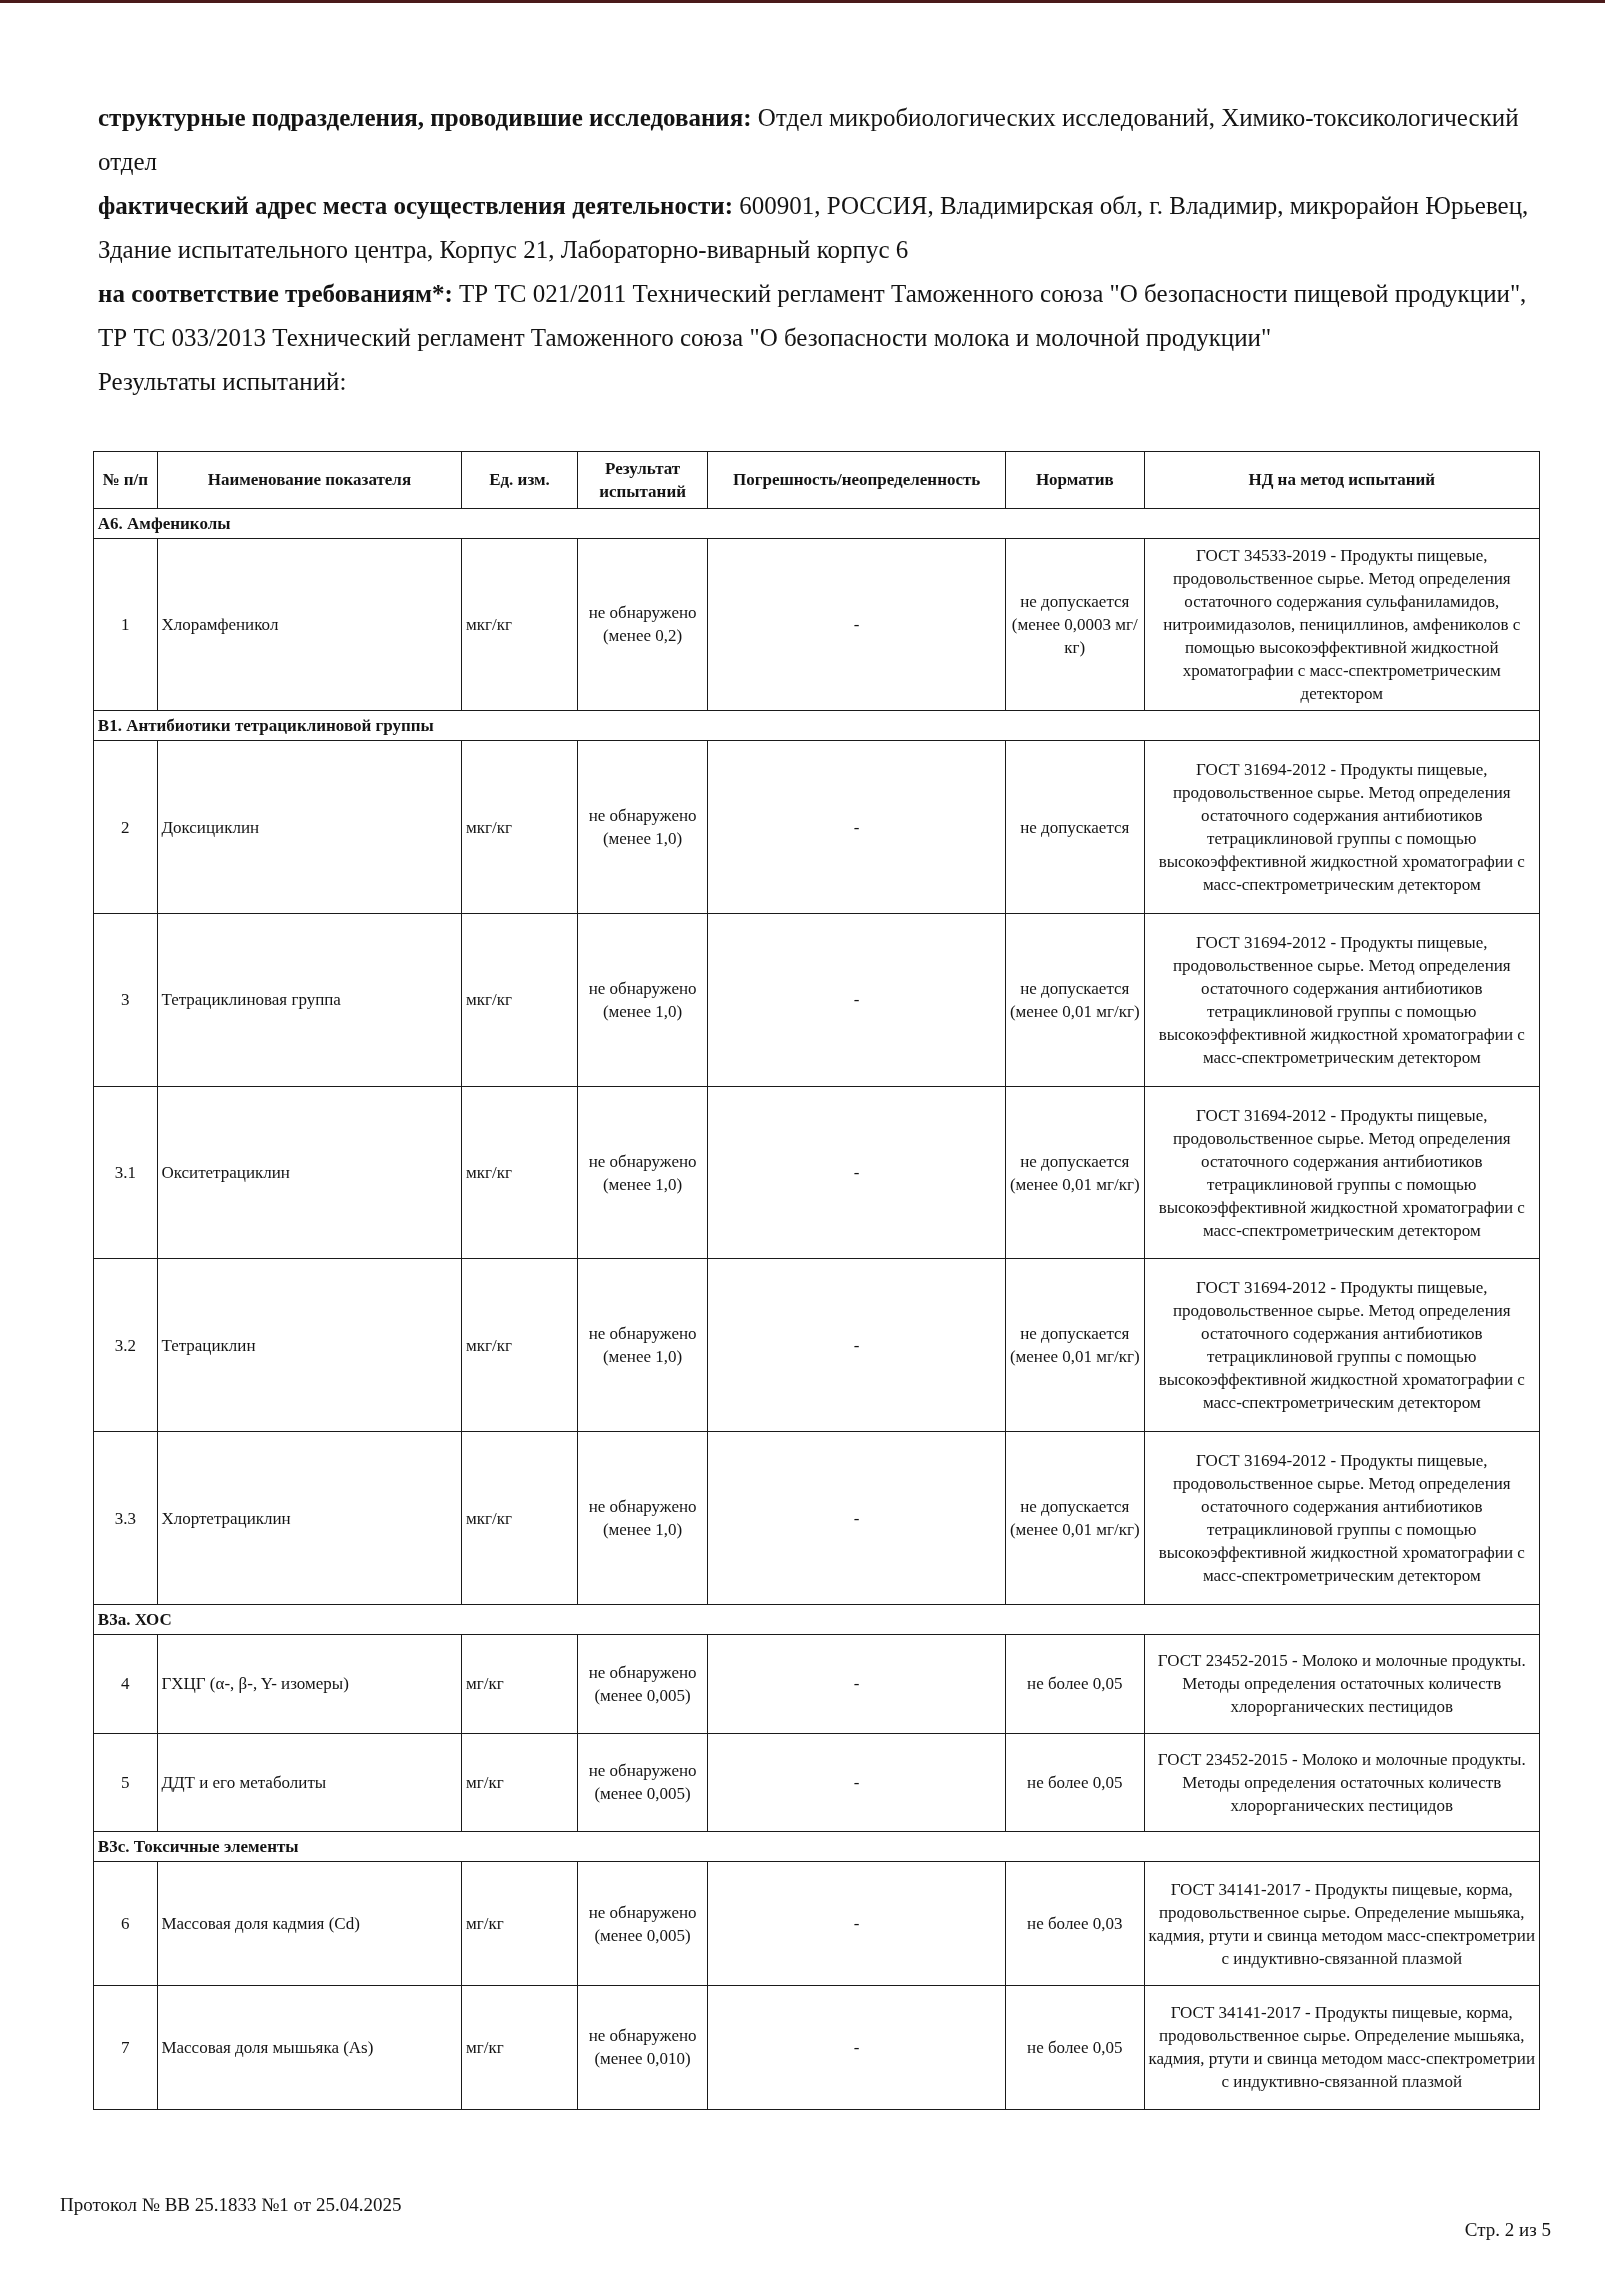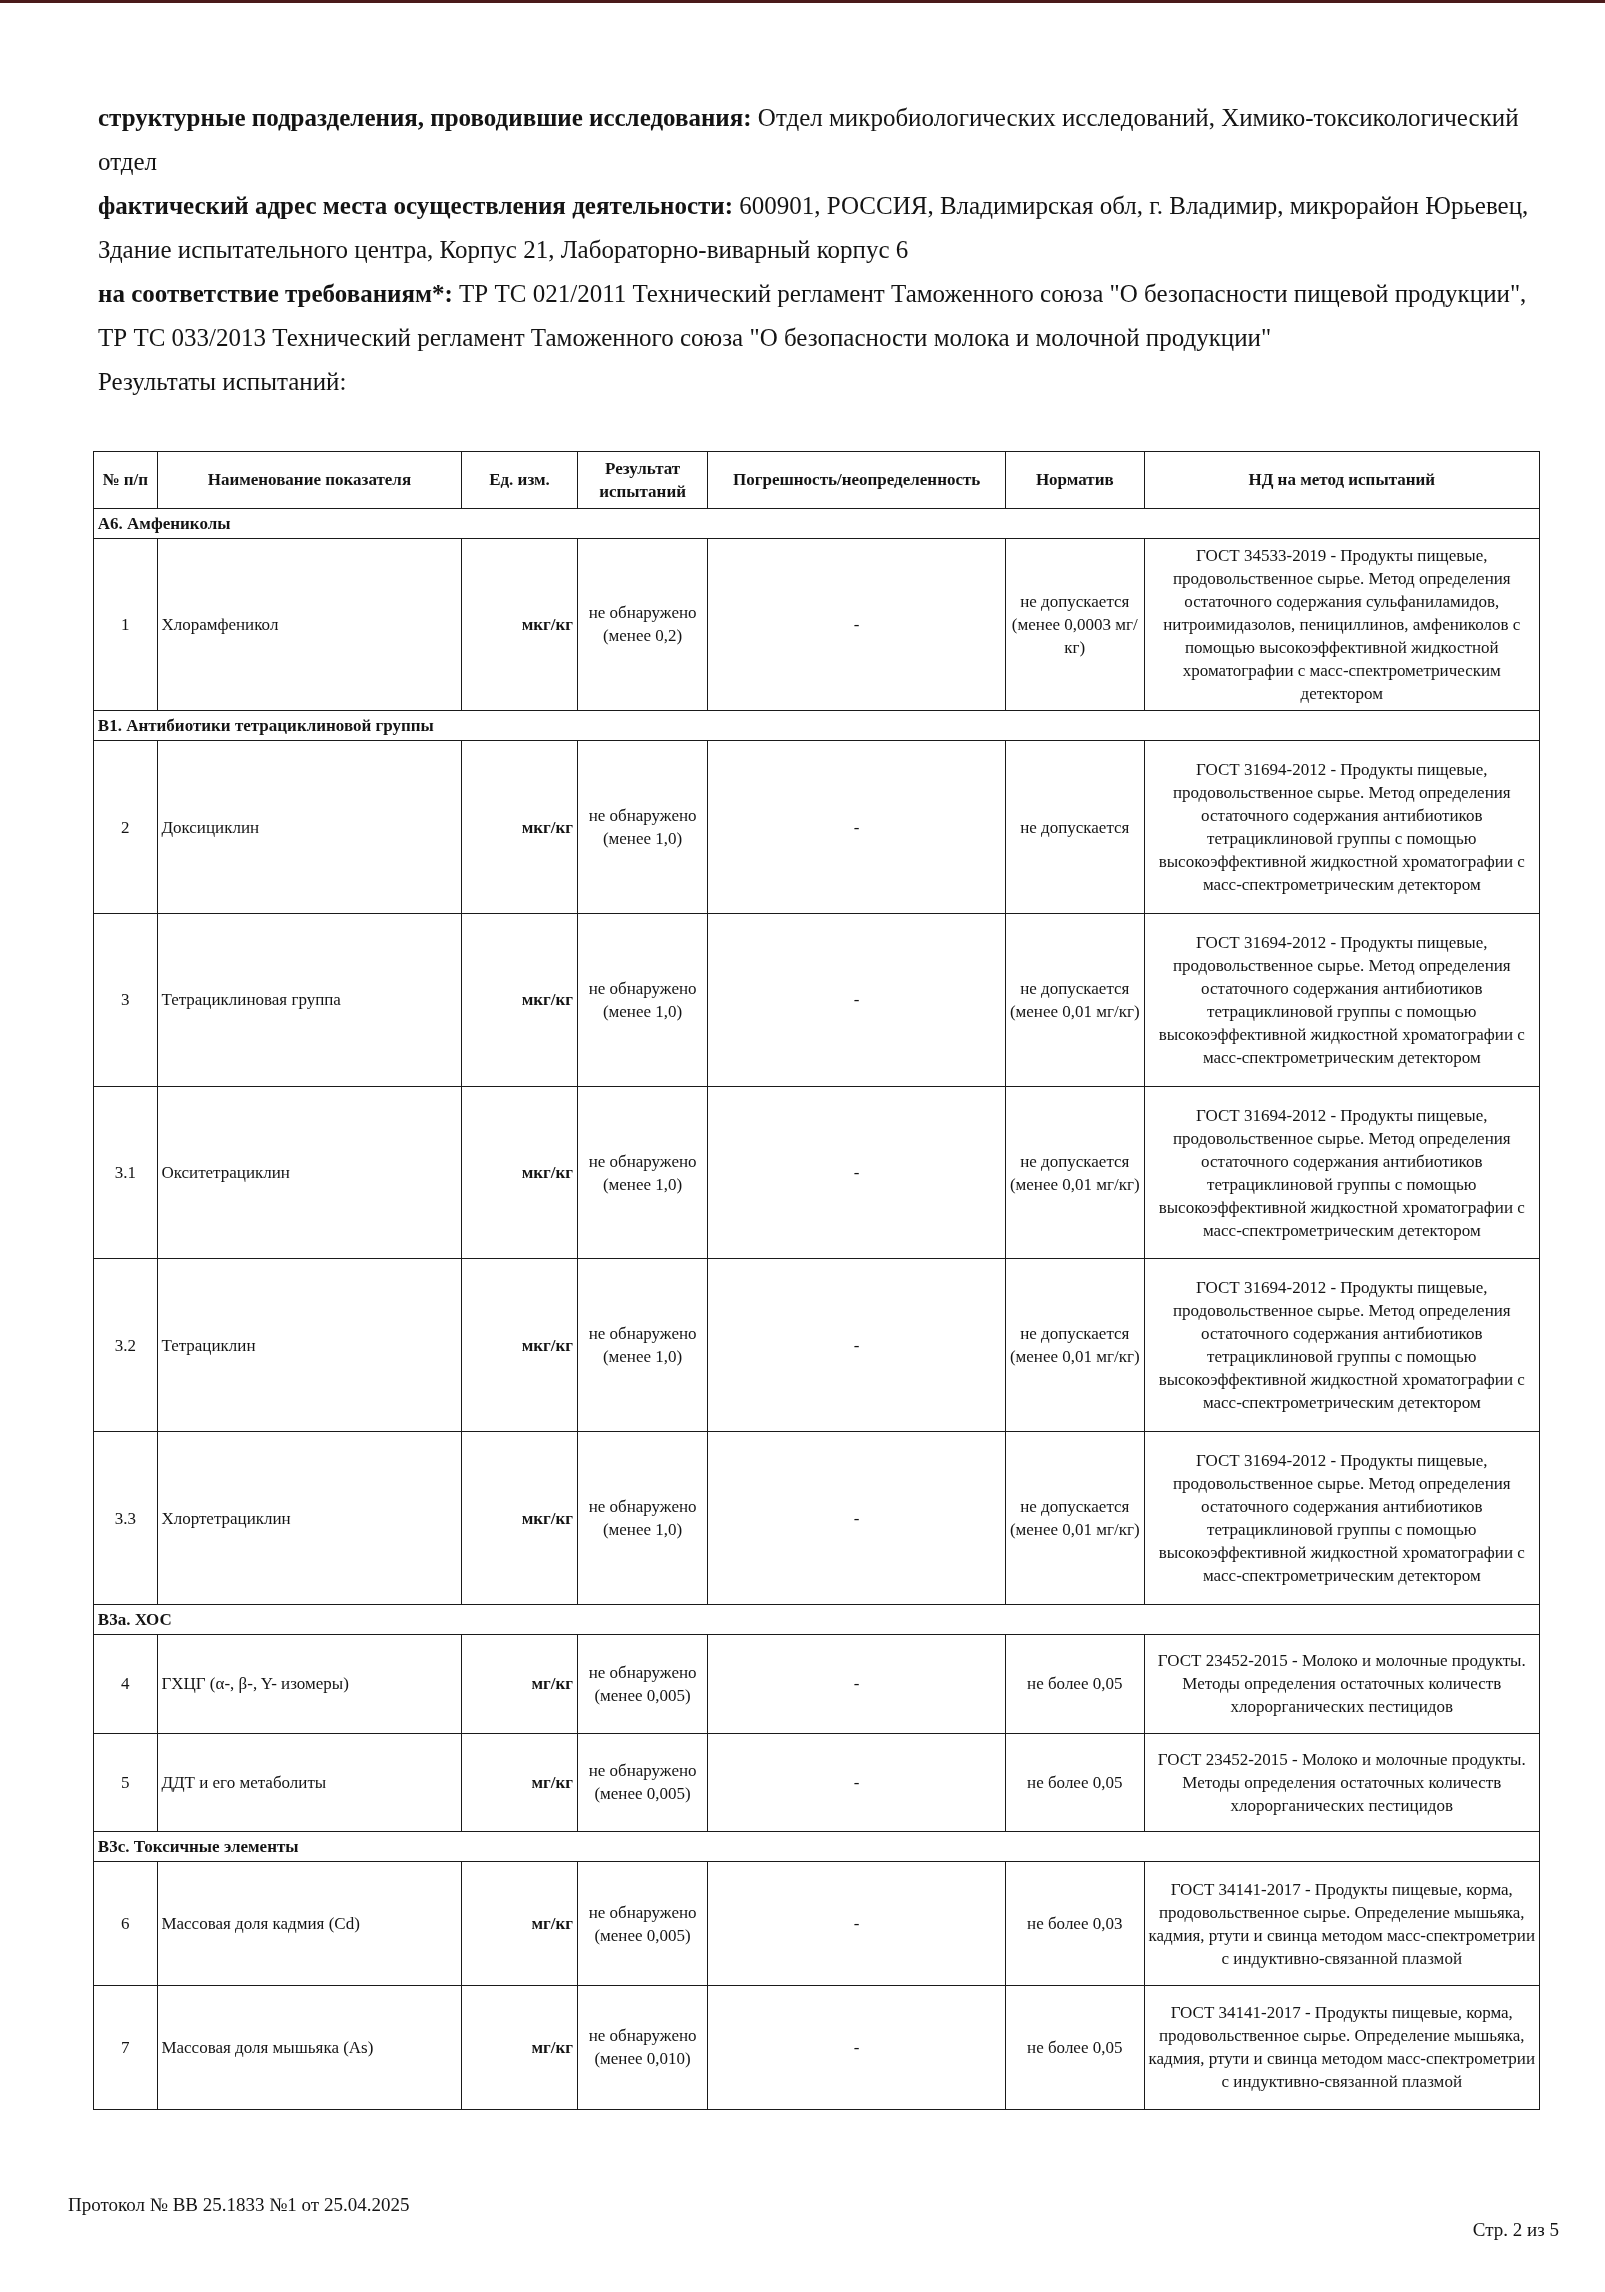--- a/index.html
+++ b/index.html
@@ -27,7 +27,7 @@
     table.results th { font-weight: bold; text-align: center; font-size: 17px; line-height: 23px; height: 52px; }
     .c-num { width: 55px; text-align: center; }
     .c-name { width: 296px; text-align: left; }
-    .c-unit { width: 107px; text-align: right; font-weight: bold; }
+    .c-unit { width: 107px; text-align: left; }
     .c-res { width: 122px; text-align: center; }
     .c-err { width: 289px; text-align: center; }
     .c-norm { width: 130px; text-align: center; }

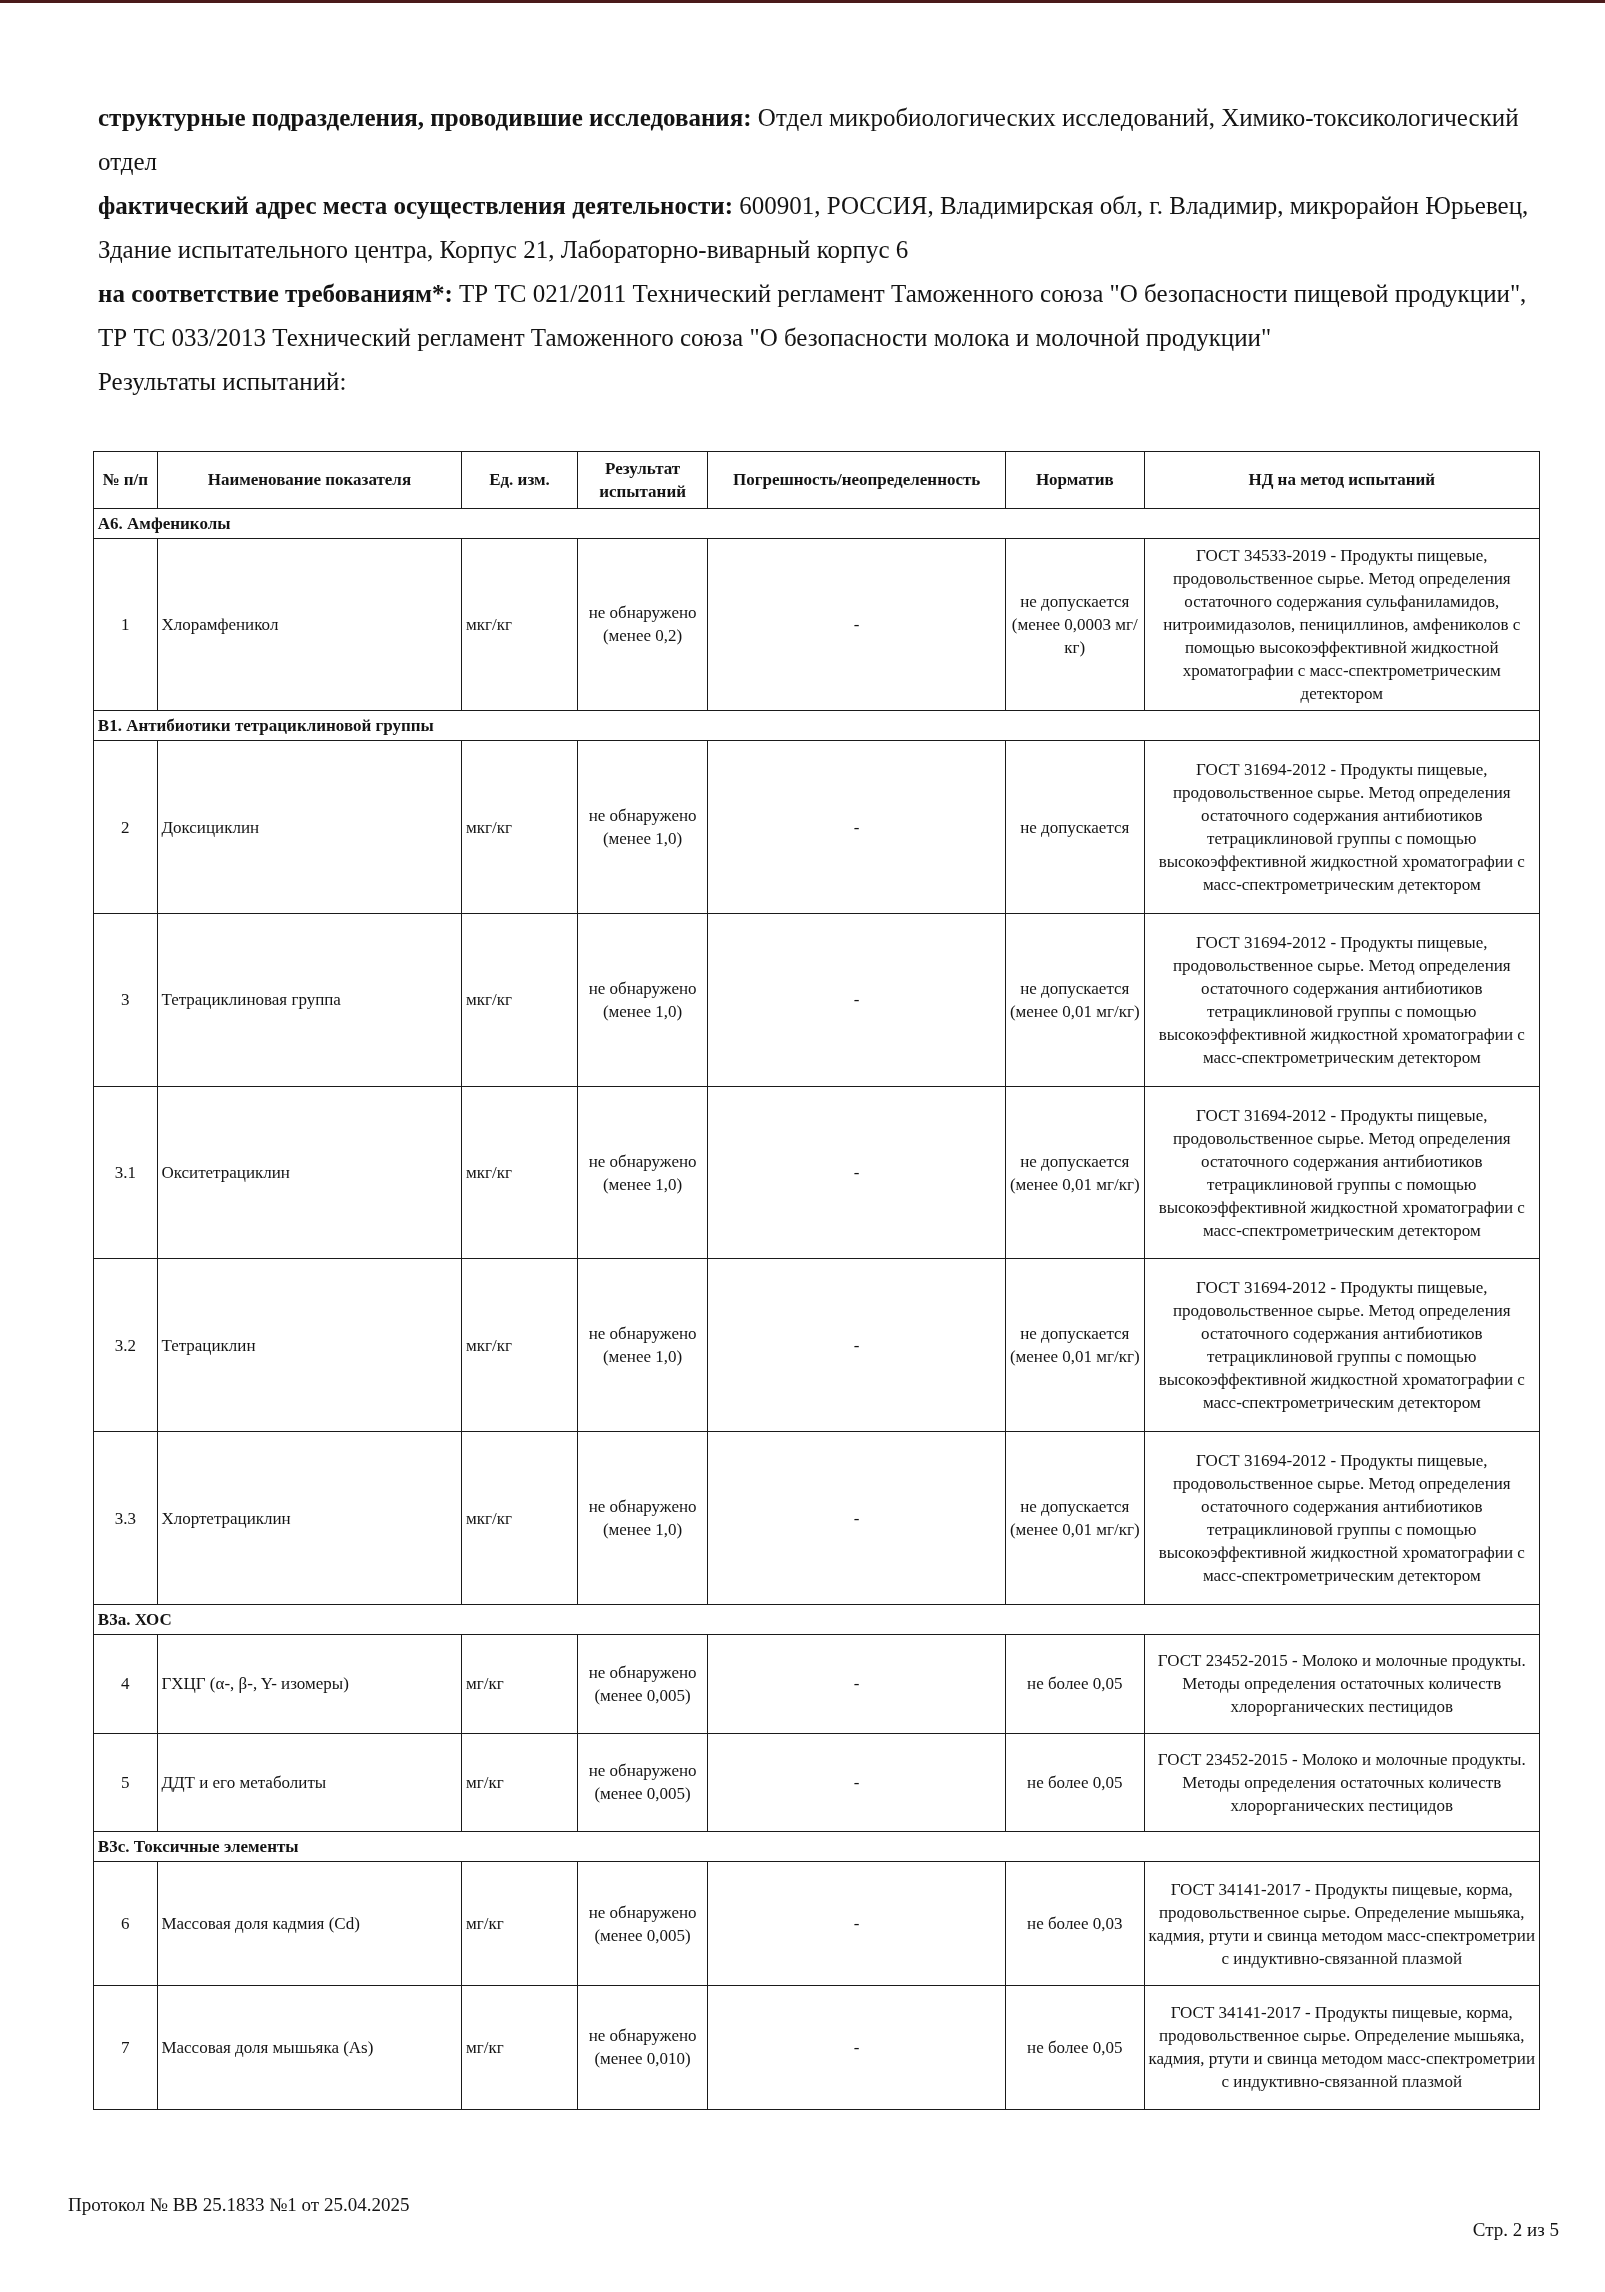--- a/index.html
+++ b/index.html
@@ -39,7 +39,7 @@
     td.name-cell { padding-left: 9.6px; border-radius: 31px; }
 
     .footer {
-      position: absolute; left: 68px; top: 2192px; width: 1491px;
+      position: absolute; left: 60px; top: 2192px; width: 1491px;
       font-size: 19px; line-height: 25px;
     }
     .footer p { margin: 0; }

